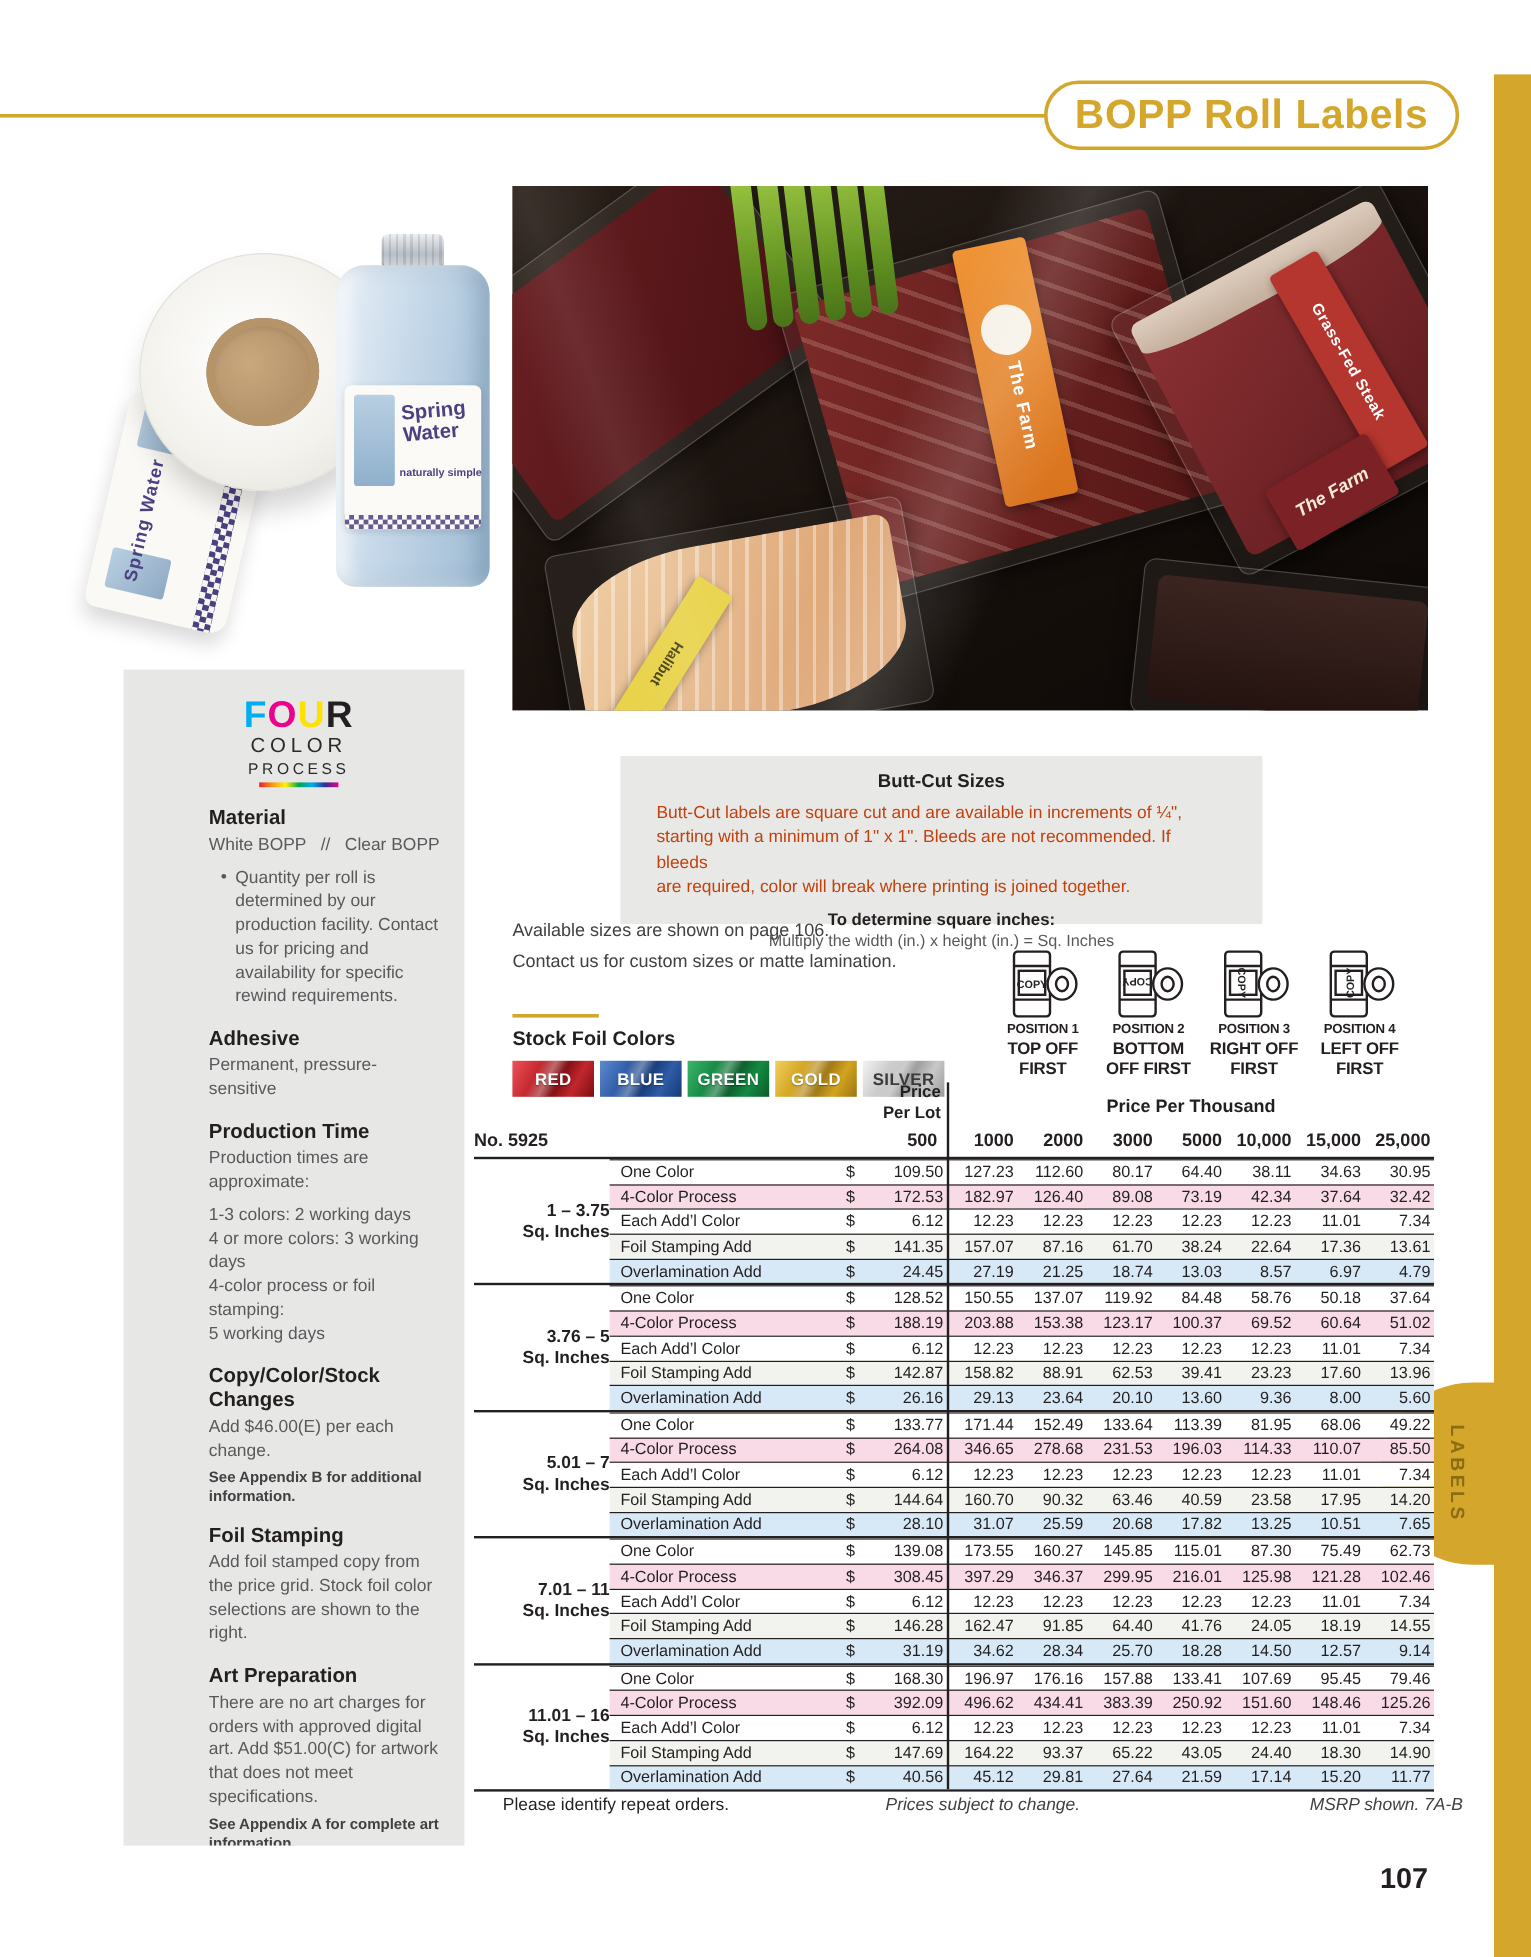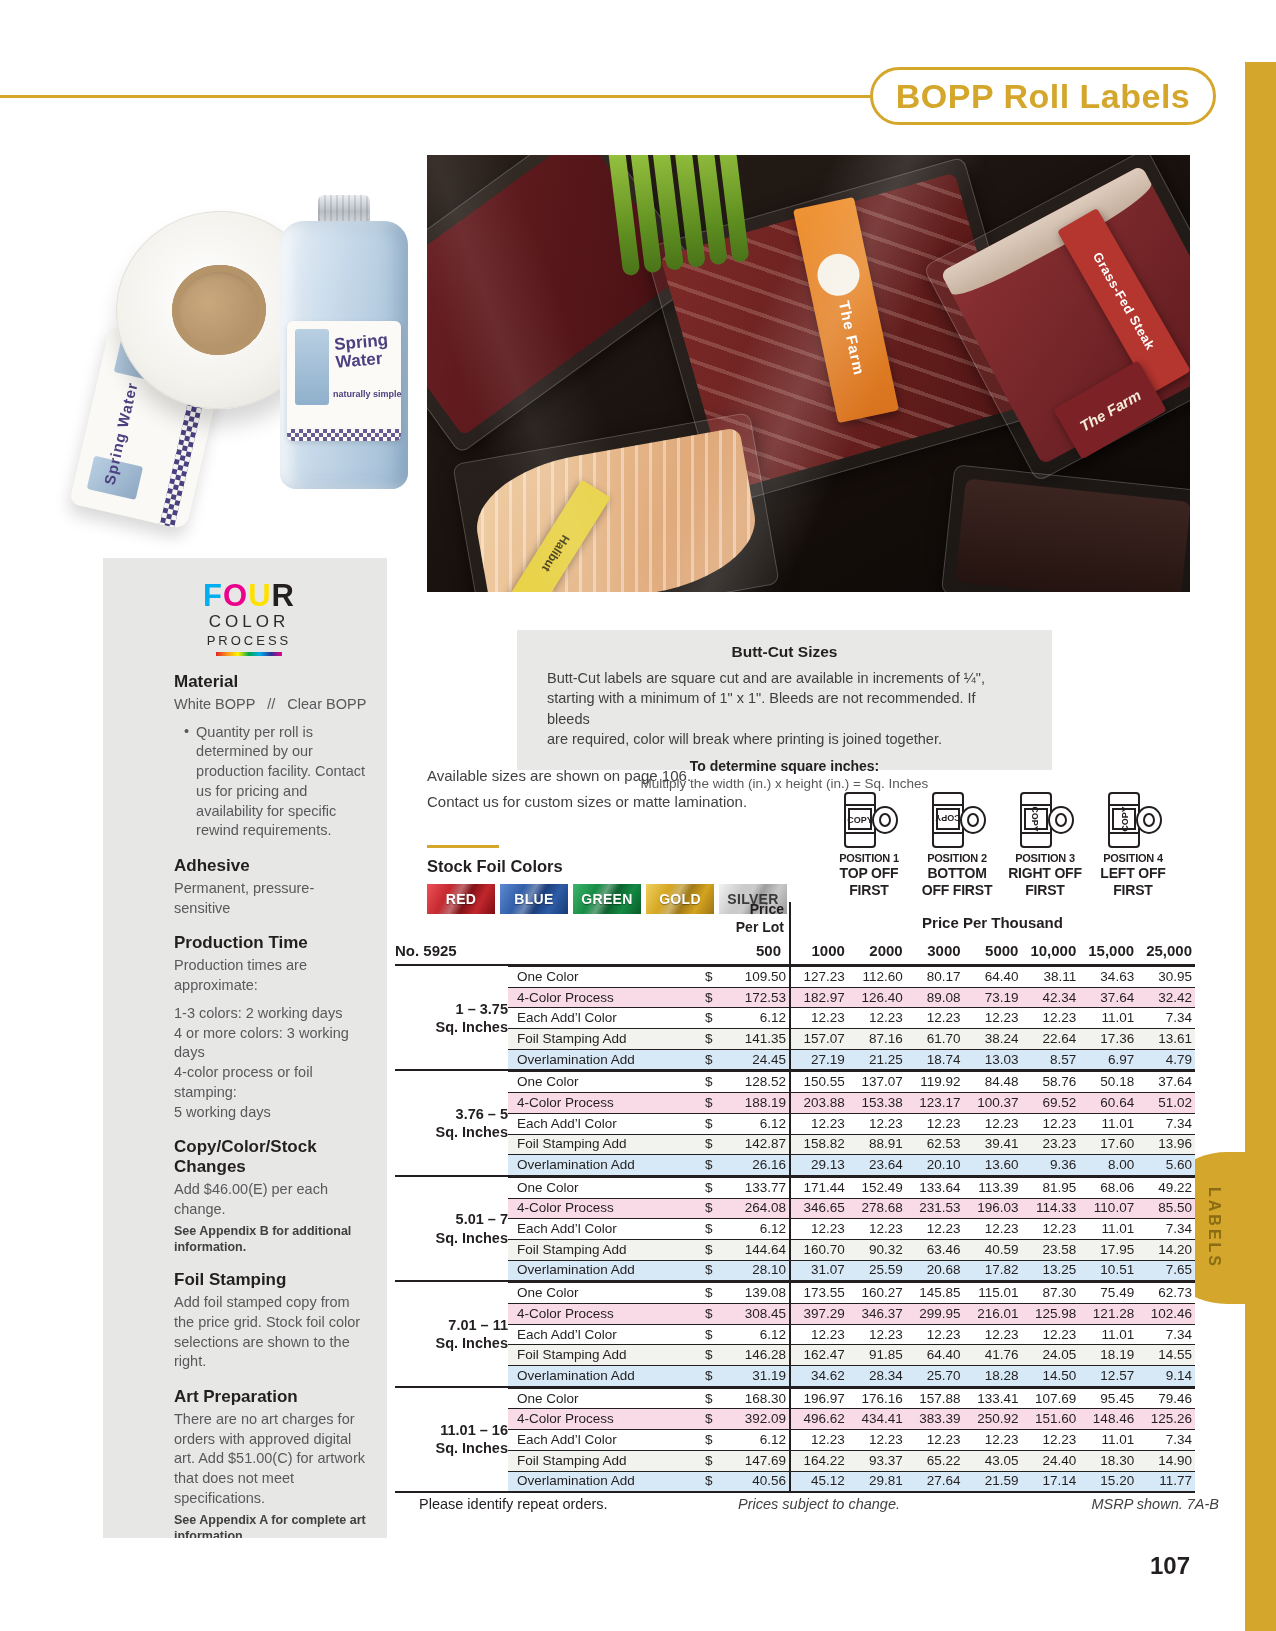--- a/index.html
+++ b/index.html
@@ -120,7 +120,7 @@
   .buttbox{position:absolute;left:517px;top:630px;width:535px;height:140px;background:#e8e8e6;
       box-sizing:border-box;padding:13px 30px;}
   .bb-title{text-align:center;font-weight:bold;font-size:15.5px;margin-bottom:7px;}
-  .bb-body{font-size:14.5px;color:#404040;line-height:1.4;white-space:pre-line;}
+  .bb-body{font-size:14.5px;color:#c2410c;line-height:1.4;white-space:pre-line;}
   .bb-sub{text-align:center;font-weight:bold;font-size:14px;margin-top:9px;}
   .bb-subbody{text-align:center;font-size:13.5px;color:#58595b;margin-top:2px;}
 

